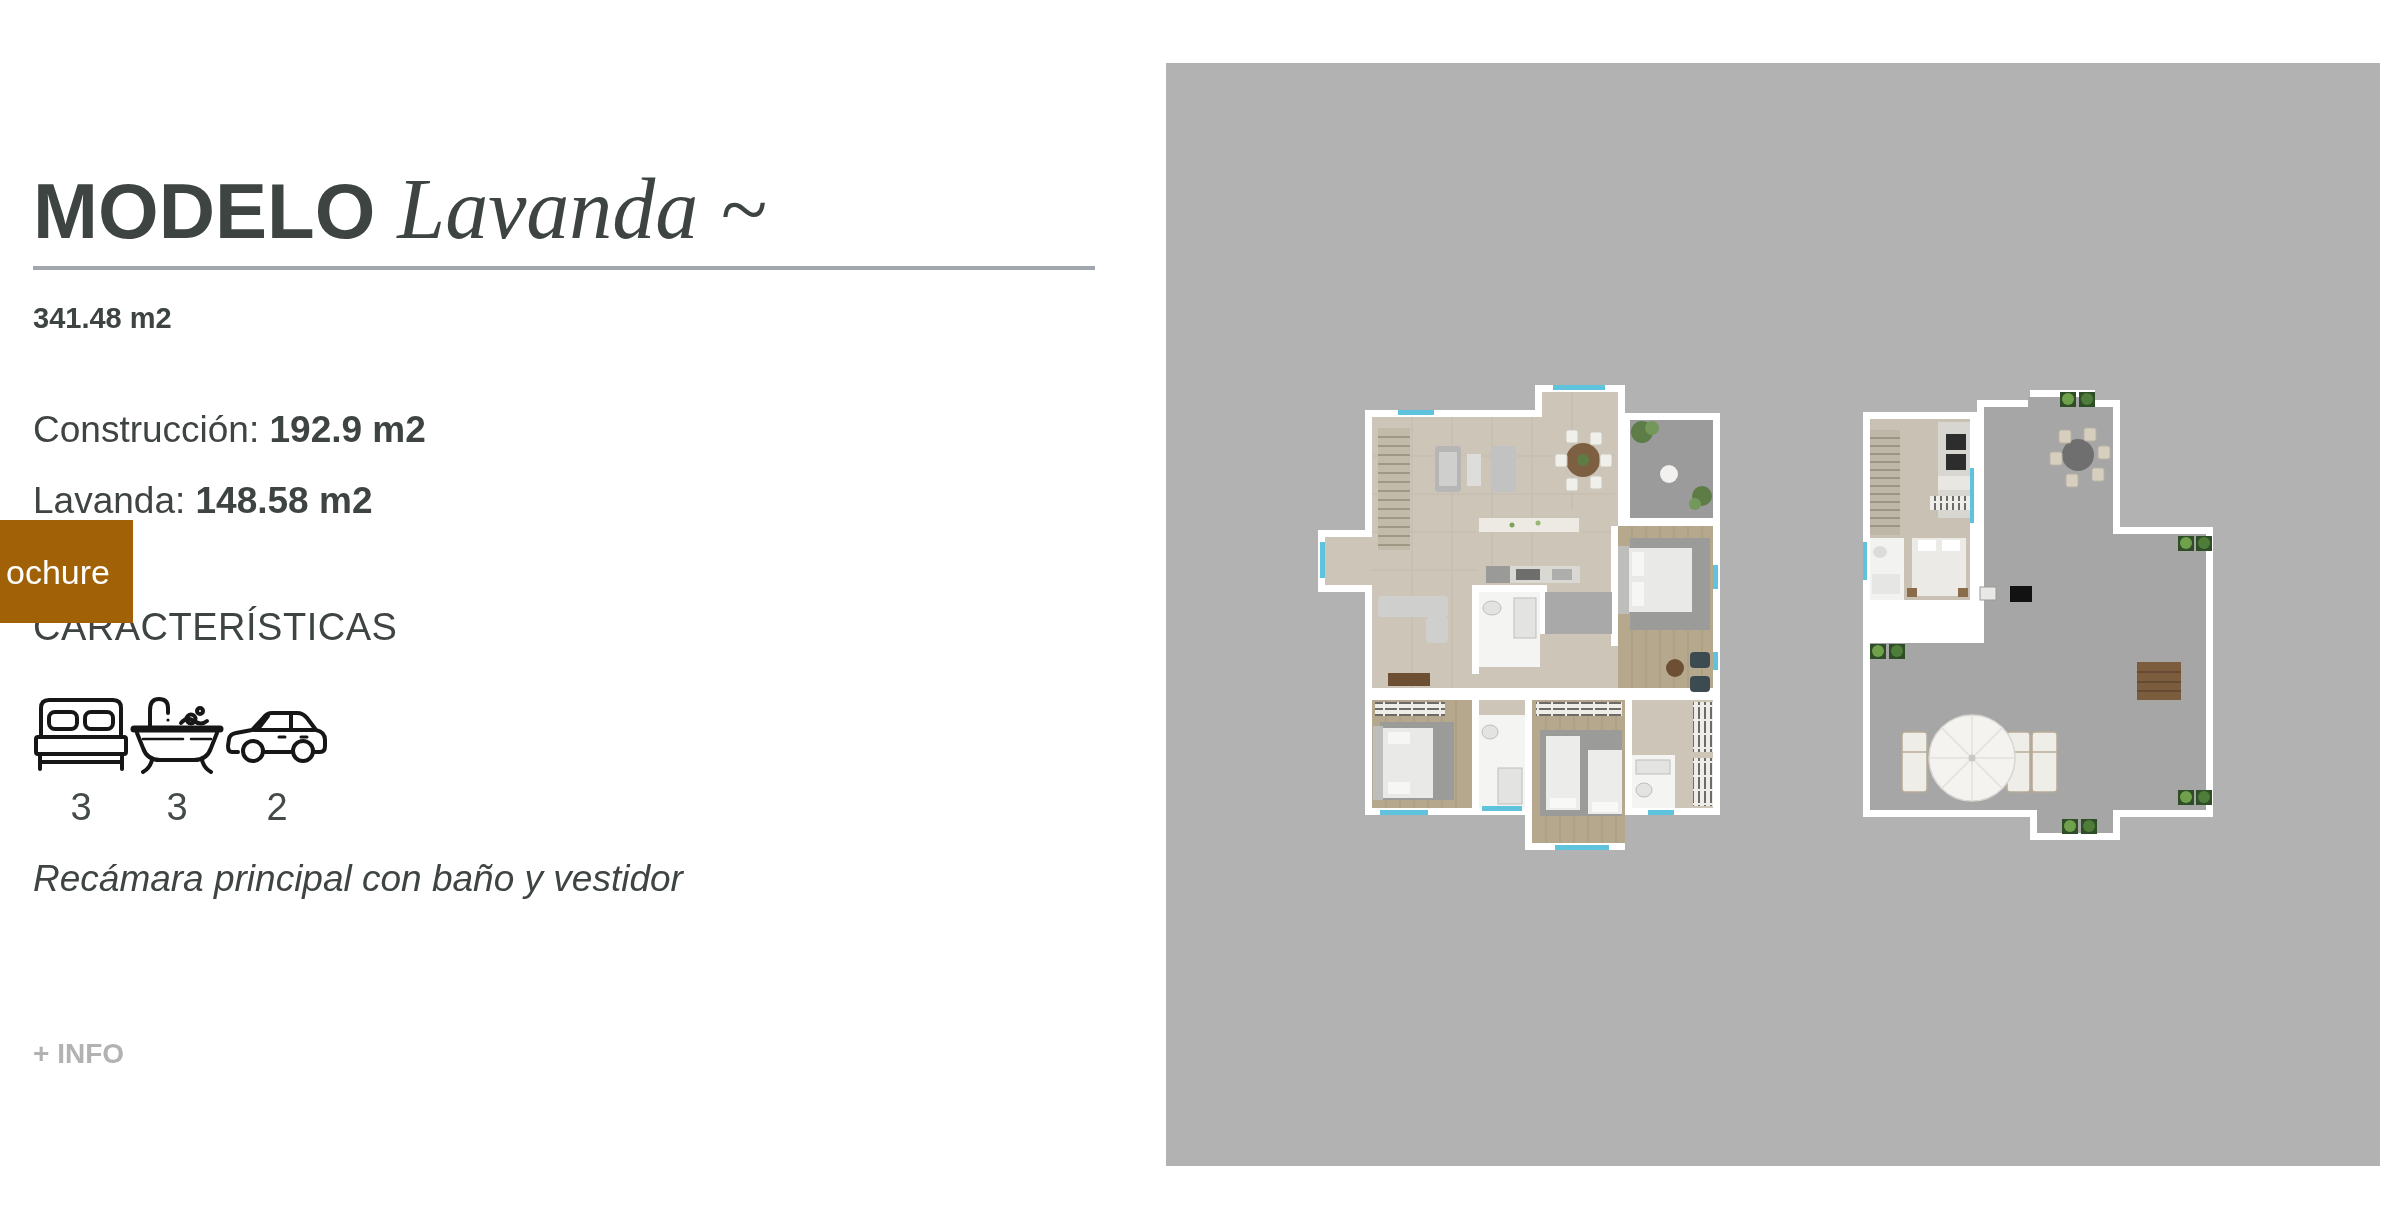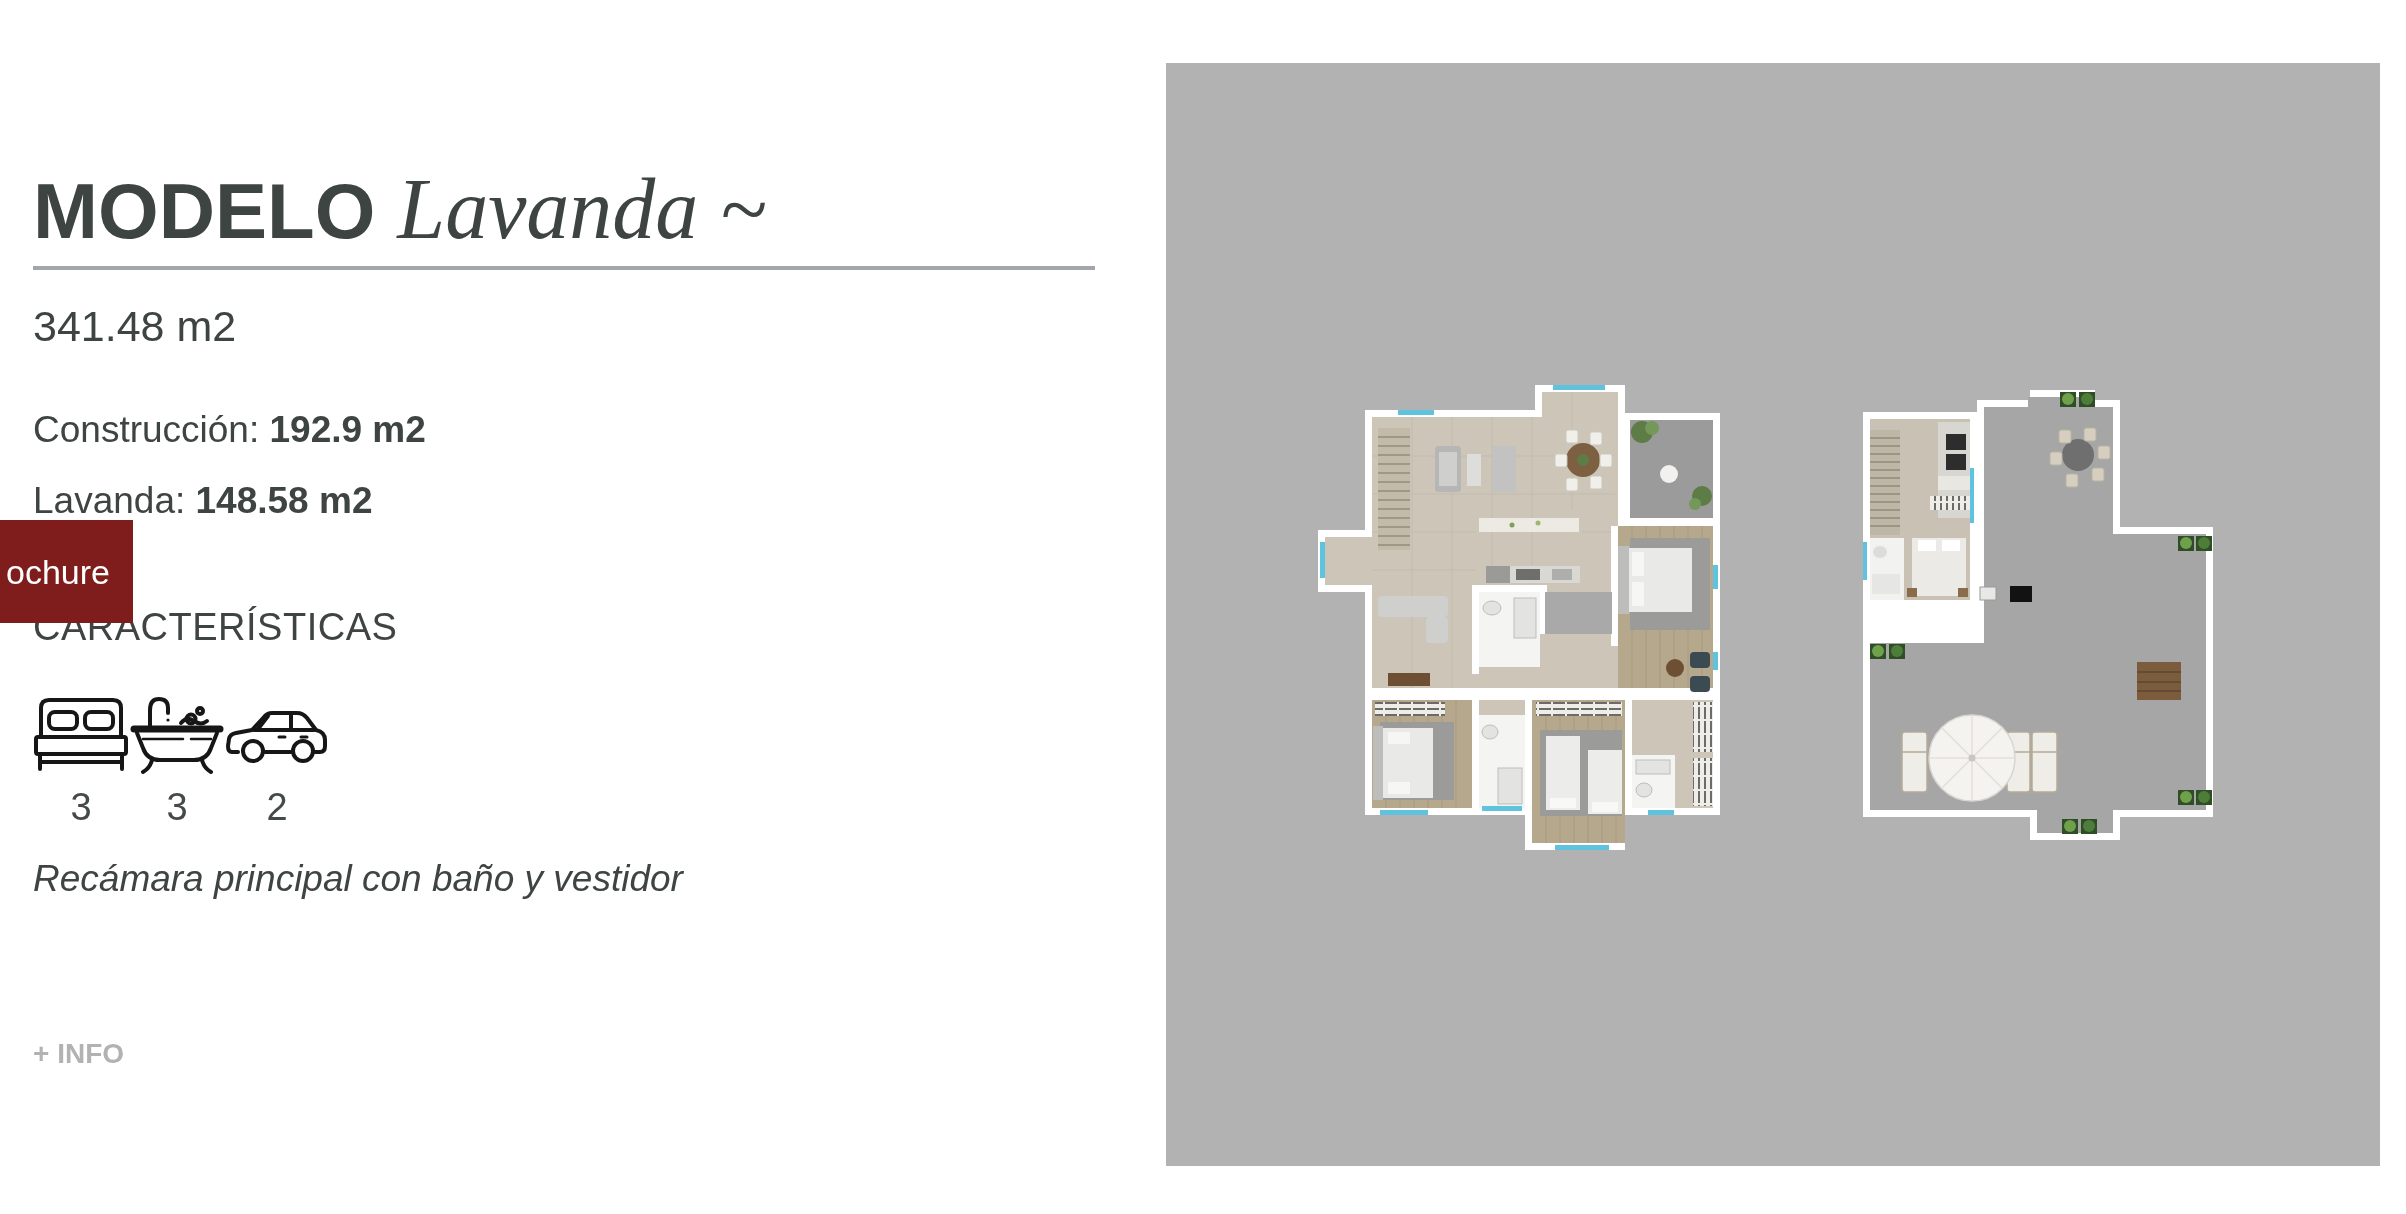--- a/index.html
+++ b/index.html
@@ -19,7 +19,7 @@
 
   .divider{position:absolute;left:33px;top:266px;width:1062px;height:4px;background:#a2a6ad;}
 
-  .total-area{position:absolute;left:33px;top:302px;font-size:43px;font-weight:400;color:#3e4442;}
+  .total-area{position:absolute;left:33px;top:302px;font-size:29px;font-weight:700;color:#3e4442;}
 
   .spec-line{position:absolute;left:33px;font-size:37px;color:#3e4442;}
   .spec-line .spec-value{font-weight:700;}

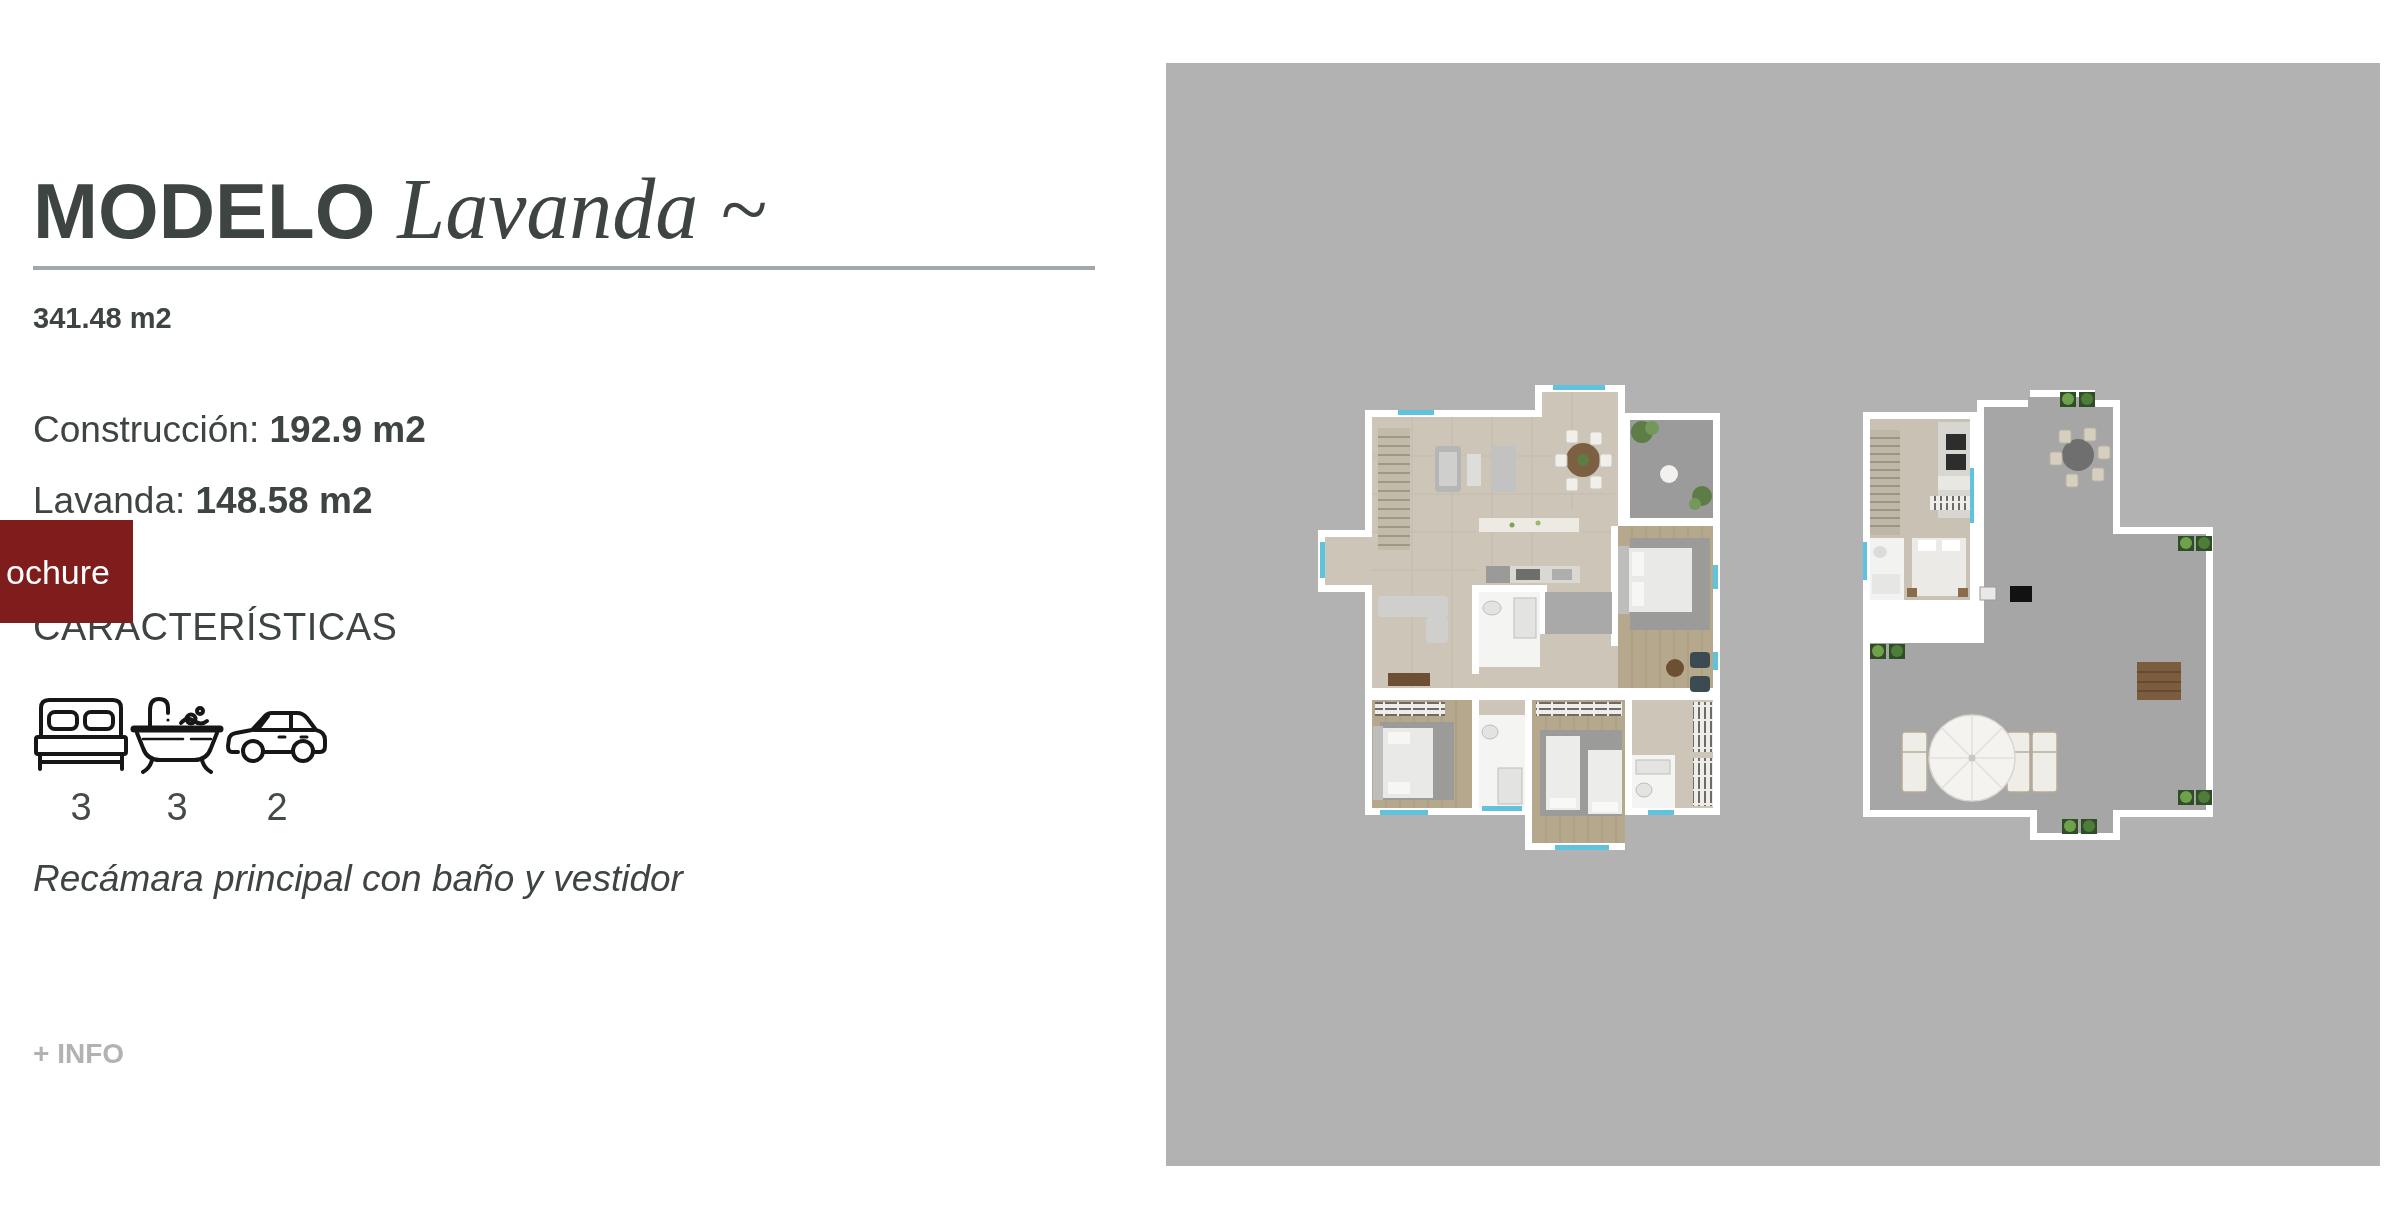--- a/index.html
+++ b/index.html
@@ -28,7 +28,7 @@
 
   .brochure-btn{
     position:absolute;left:0;top:520px;width:133px;height:103px;
-    background:#7f1d1d;color:#ffffff;z-index:10;
+    background:#a16207;color:#ffffff;z-index:10;
     display:flex;align-items:center;
     font-size:34px;line-height:1;cursor:pointer;border:none;
   }

